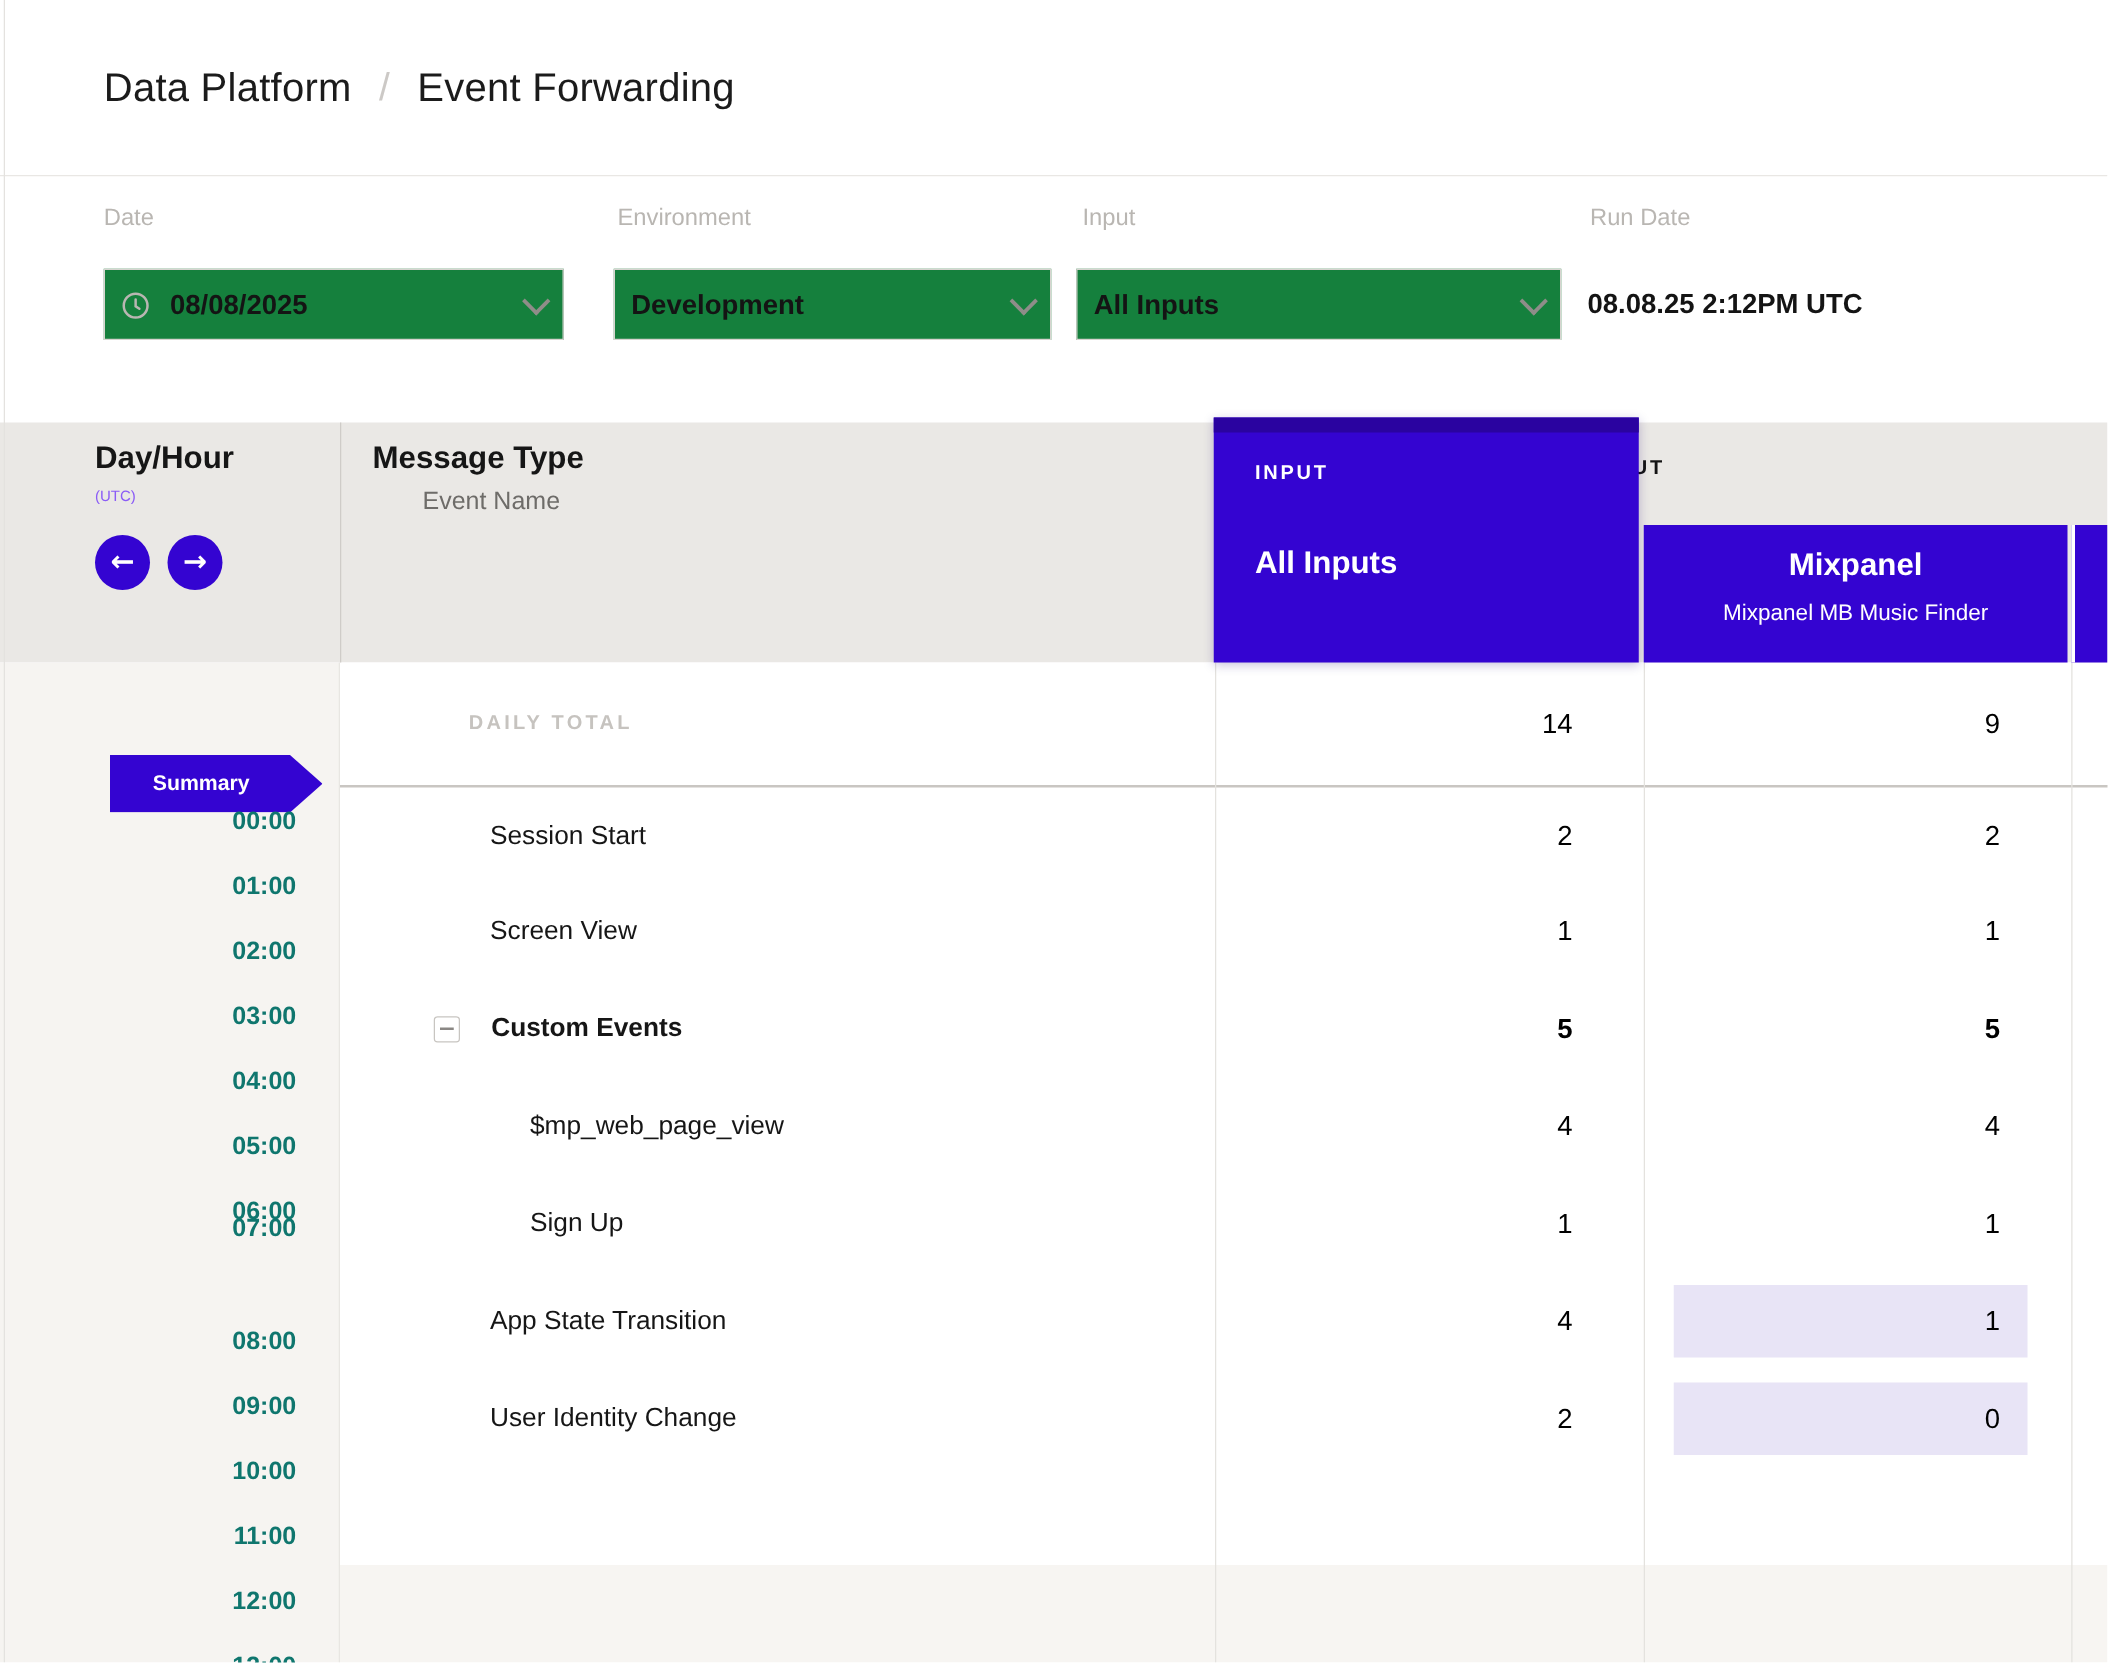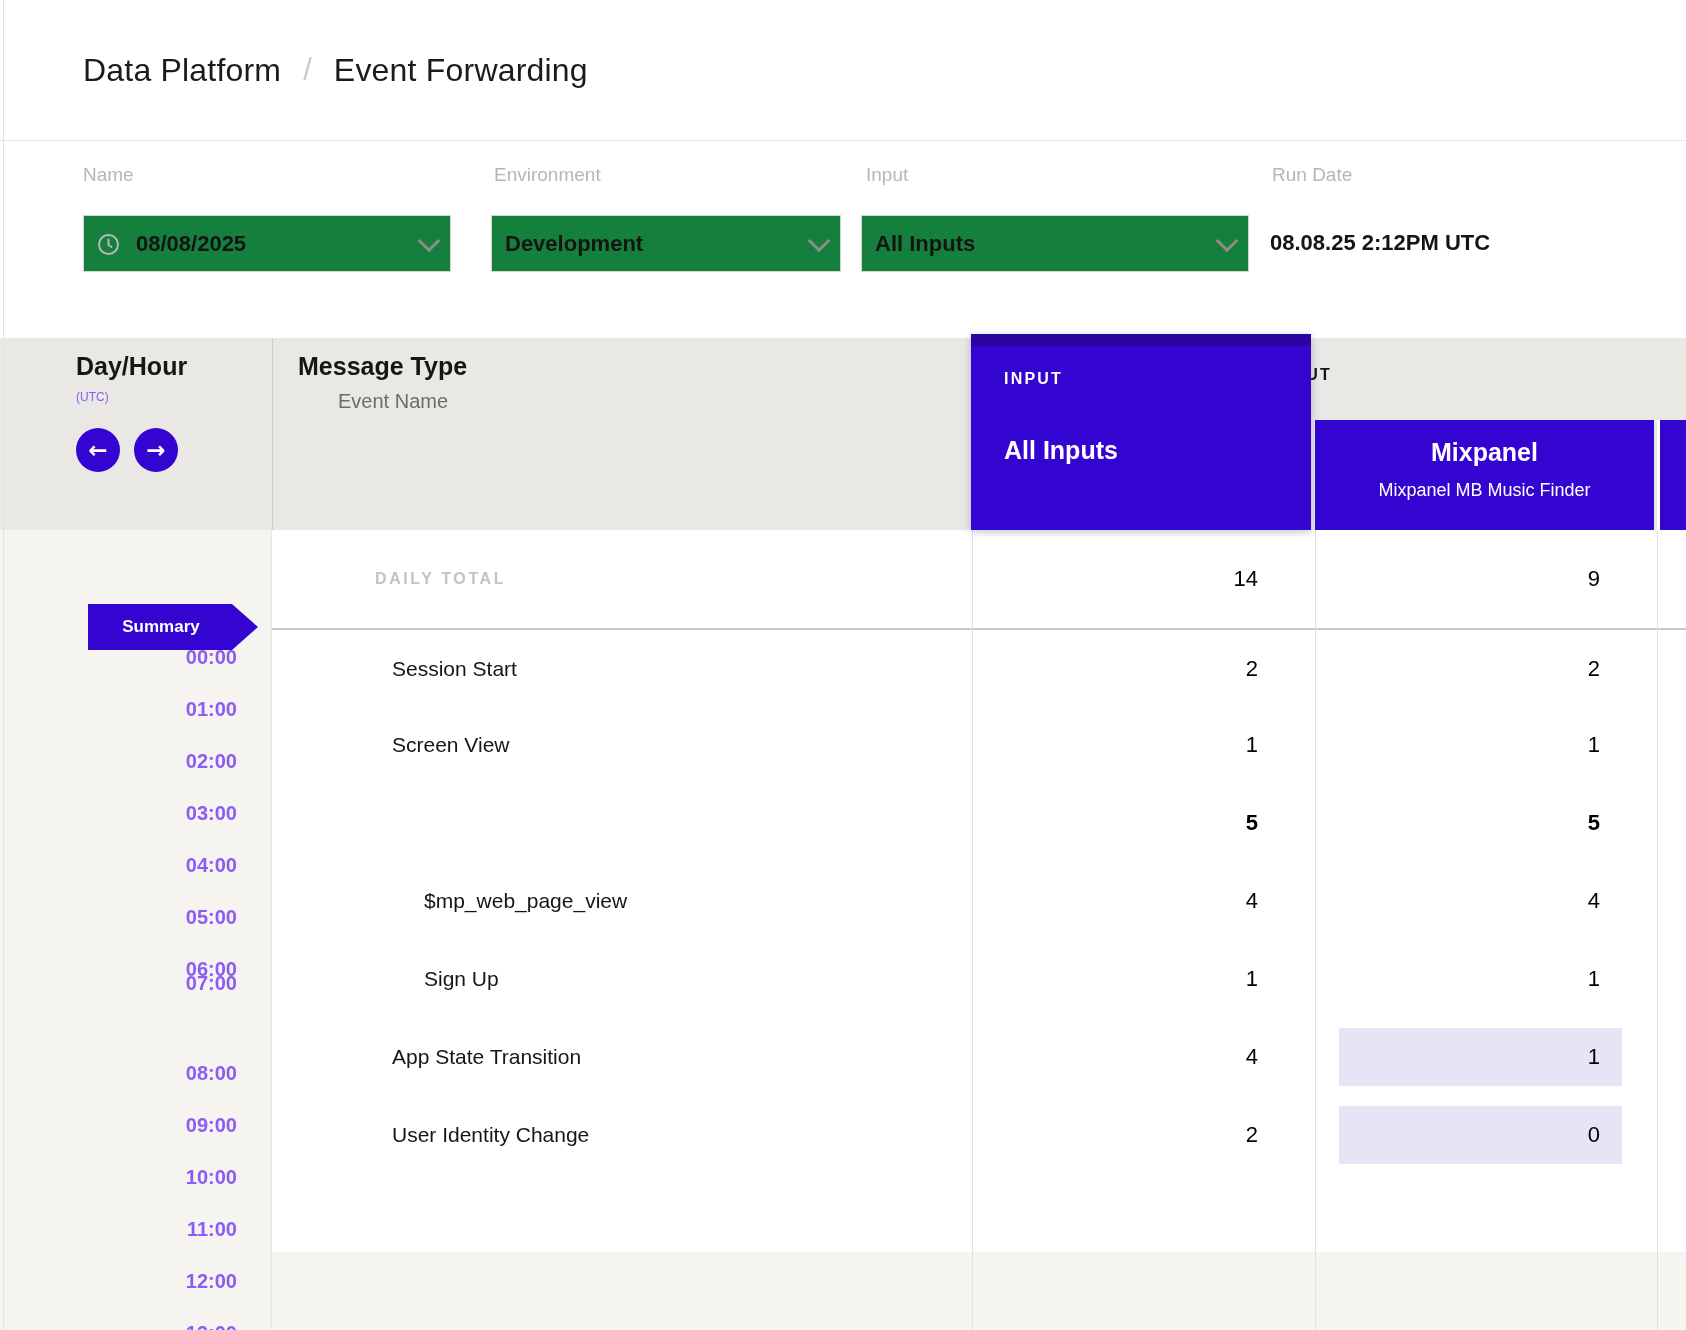--- a/index.html
+++ b/index.html
@@ -103,7 +103,7 @@
   <span class="crumb">Event Forwarding</span>
 </header>
 
-<div class="abs filter-label" style="left:83px">Name</div>
+<div class="abs filter-label" style="left:83px">Date</div>
 <div class="abs filter-label" style="left:494px">Environment</div>
 <div class="abs filter-label" style="left:866px">Input</div>
 <div class="abs filter-label" style="left:1272px">Run Date</div>

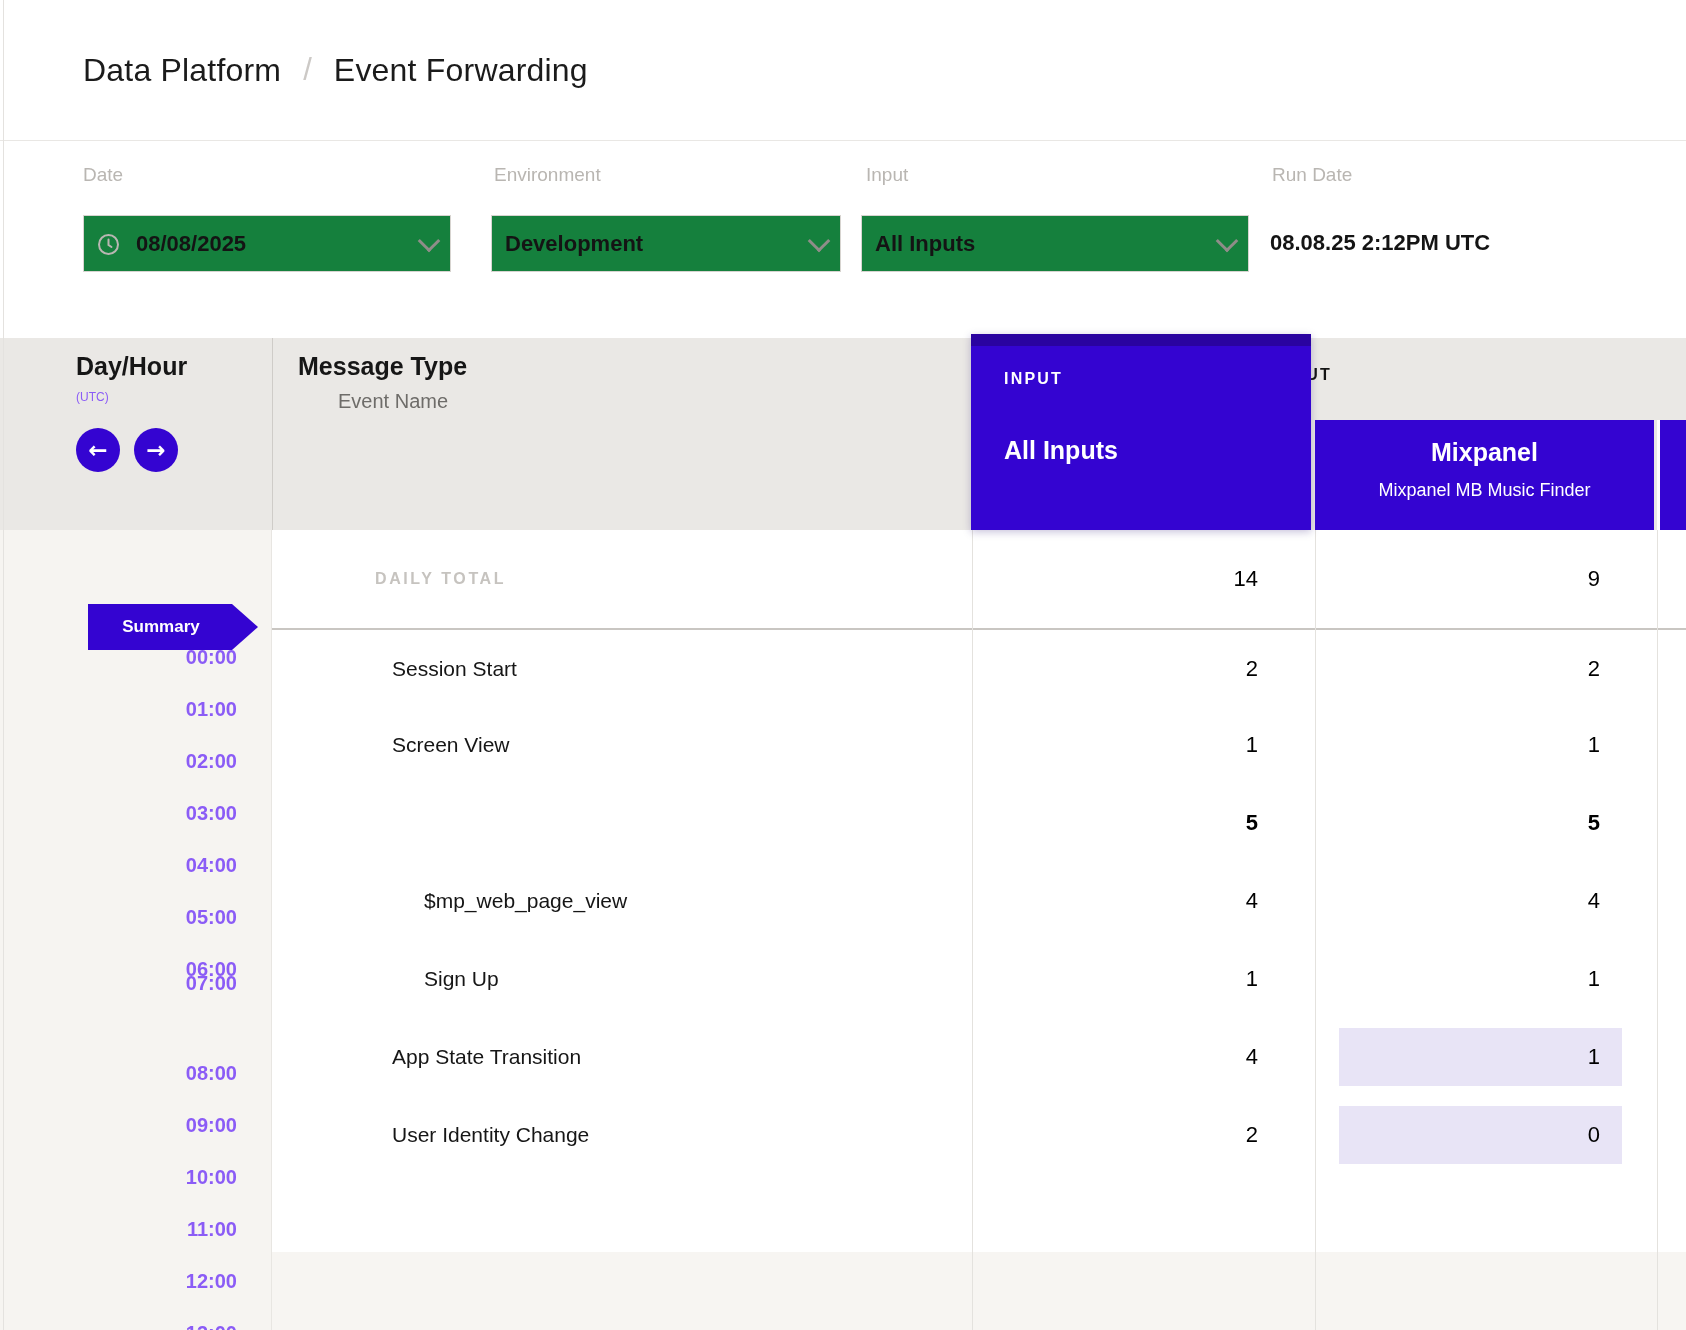--- a/index.html
+++ b/index.html
@@ -61,7 +61,7 @@
     display:flex;align-items:center;justify-content:center;padding-right:24px;box-sizing:border-box;
     font-size:17px;font-weight:700;cursor:pointer;
     clip-path:polygon(0 0,calc(100% - 26px) 0,100% 50%,calc(100% - 26px) 100%,0 100%);}
-  .hour{left:0;width:237px;height:28px;text-align:right;font-size:20px;font-weight:700;color:#8b5cf6;cursor:pointer;}
+  .hour{left:0;width:237px;height:28px;text-align:right;font-size:20px;font-weight:700;color:#0f766e;cursor:pointer;}
 
   
   .footer-band{left:272px;top:1252px;width:1414px;height:78px;background:#f7f5f2;}

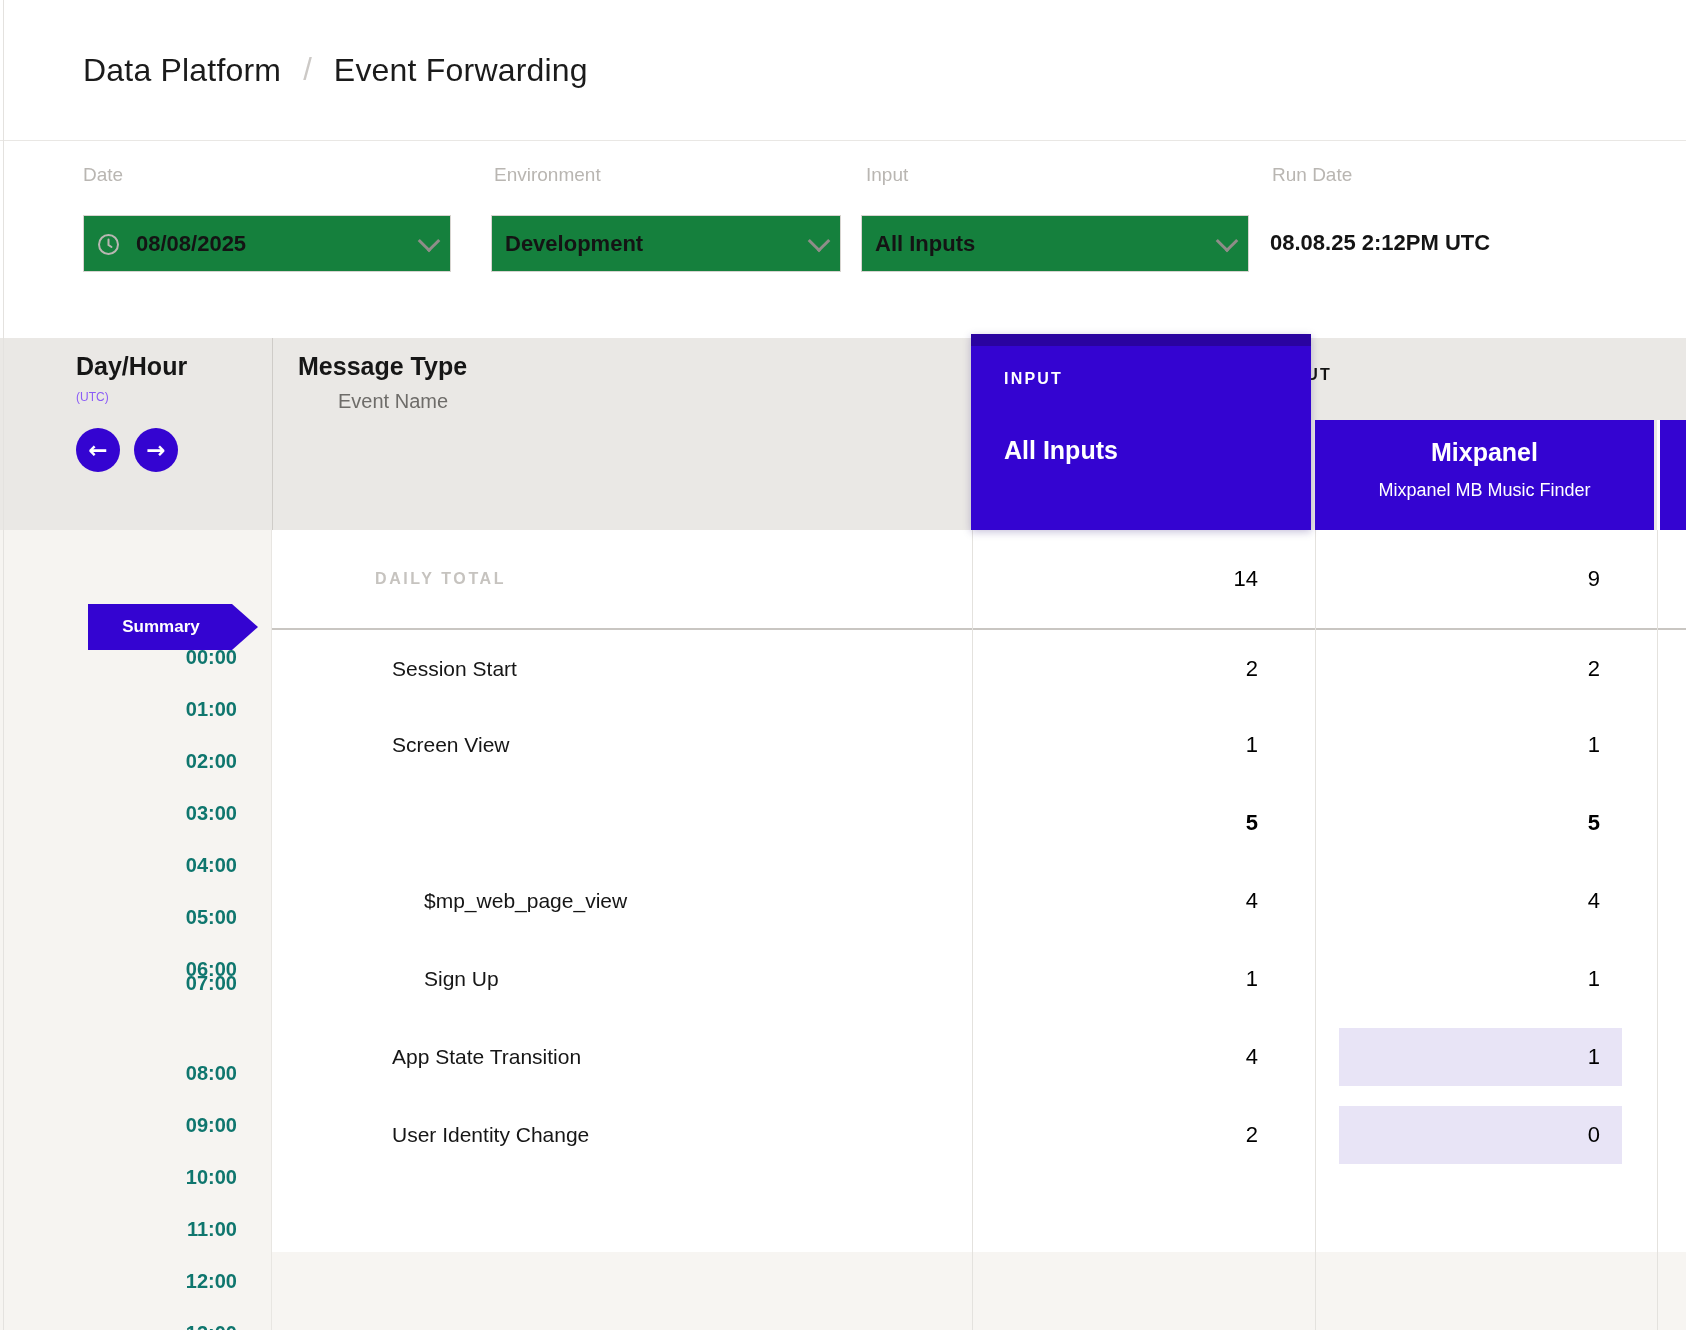--- a/index.html
+++ b/index.html
@@ -204,6 +204,12 @@
 </div>
 
 <div class="abs vrow event-row row-2 parent">
+  <div class="cell-name">
+    <span class="collapse-box">
+        <span class="minus"></span>
+      </span>
+    <span>Custom Events</span>
+  </div>
   <div class="cell-in">5</div>
   <div class="cell-out">5</div>
 </div>

